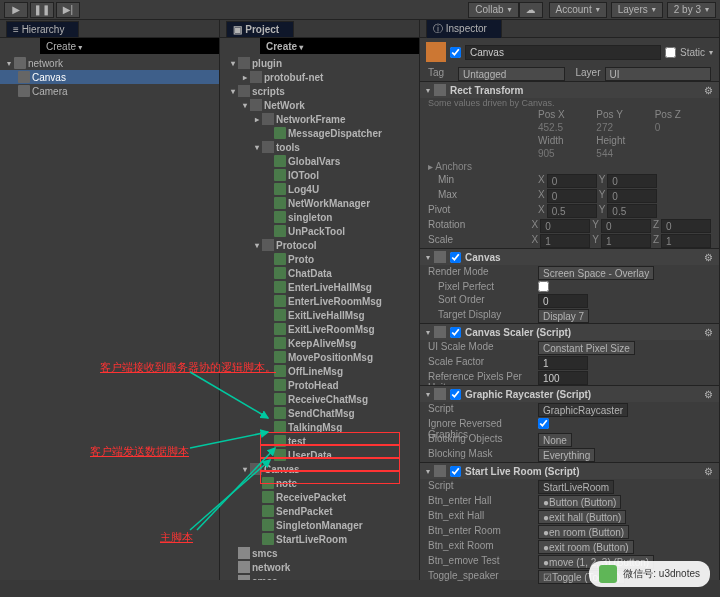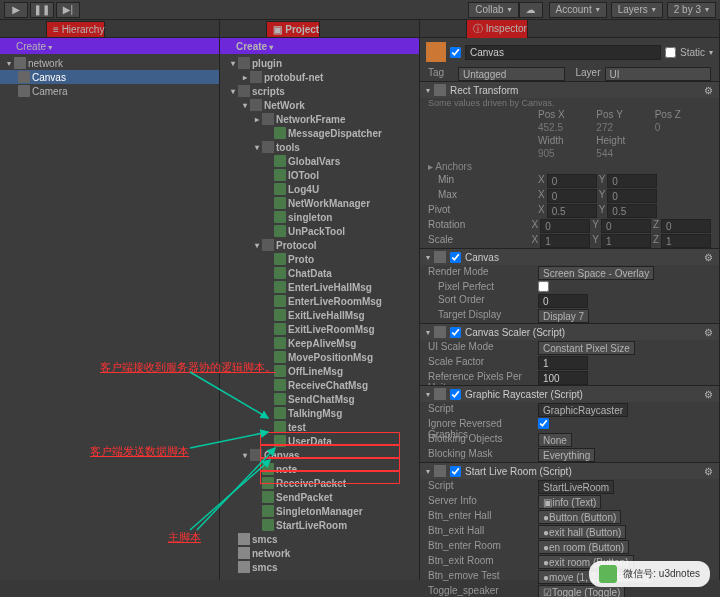--- a/index.html
+++ b/index.html
@@ -12,7 +12,7 @@
 .main { display: flex; height: 560px; }
 .panel { display: flex; flex-direction: column; border-right: 1px solid #222; }
 .panel-tab { height: 18px; background: #383838; display: flex; align-items: center; padding: 0 6px; border-bottom: 1px solid #222; }
-.panel-tab .tab { background: #b91c1c; padding: 2px 0 2px 6px; border: 1px solid #222; border-bottom: none; margin-left: 40px; }
+.panel-tab .tab { background: #0f172a; padding: 2px 14px 2px 6px; border: 1px solid #222; border-bottom: none; }
 .panel-sub { height: 16px; display: flex; align-items: center; padding: 0 16px; background: #6d28d9; }
 .panel-sub .add::after { content: " ▾"; font-size: 8px; }
 .hierarchy { width: 220px; background: #3c3c3c; }

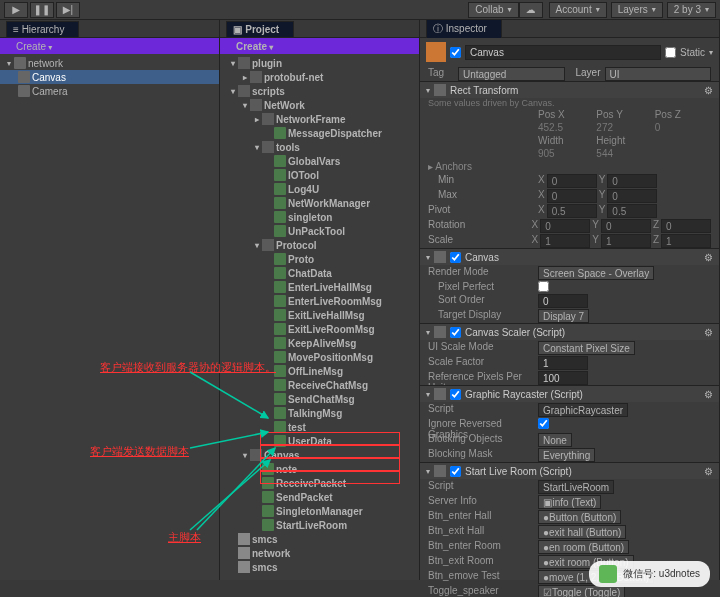--- a/index.html
+++ b/index.html
@@ -13,7 +13,7 @@
 .panel { display: flex; flex-direction: column; border-right: 1px solid #222; }
 .panel-tab { height: 18px; background: #383838; display: flex; align-items: center; padding: 0 6px; border-bottom: 1px solid #222; }
 .panel-tab .tab { background: #0f172a; padding: 2px 14px 2px 6px; border: 1px solid #222; border-bottom: none; }
-.panel-sub { height: 16px; display: flex; align-items: center; padding: 0 16px; background: #6d28d9; }
+.panel-sub { height: 16px; display: flex; align-items: center; padding: 0 6px; background: #000000; margin-left: 40px; }
 .panel-sub .add::after { content: " ▾"; font-size: 8px; }
 .hierarchy { width: 220px; background: #3c3c3c; }
 .tree { flex: 1; overflow: hidden; padding: 2px 0; }

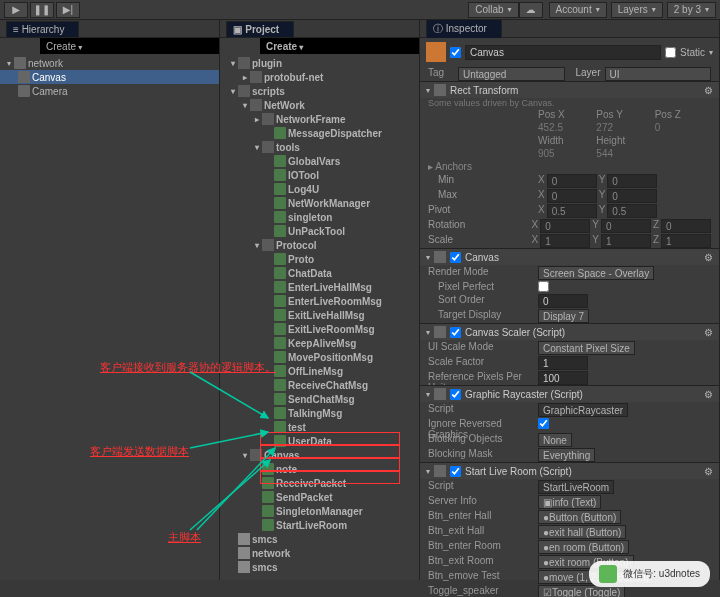--- a/index.html
+++ b/index.html
@@ -39,7 +39,7 @@
 .comp-header { background: #414141; padding: 2px 6px; display: flex; align-items: center; gap: 4px; border-top: 1px solid #222; }
 .comp-header .fold-arrow { font-size: 8px; cursor: pointer; }
 .comp-header .comp-ico { width: 12px; height: 12px; background: #666; }
-.comp-header b { color: #ccc; font-weight: normal; }
+.comp-header b { color: #ccc; font-weight: bold; }
 .comp-header .gear { margin-left: auto; cursor: pointer; }
 .xyz { display: flex; gap: 2px; flex: 1; }
 .xyz span { color: #888; }

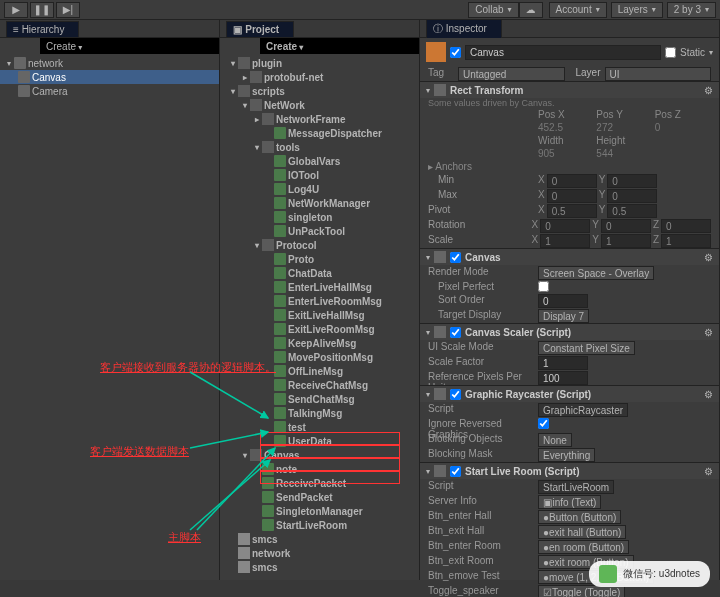--- a/index.html
+++ b/index.html
@@ -252,6 +252,12 @@
           <span class="indent" style="width:40px"></span>
           <span class="fold"></span>
           <span class="icon cs"></span>
+          <span>ProtoHead</span>
+        </div>
+        <div class="tree-item">
+          <span class="indent" style="width:40px"></span>
+          <span class="fold"></span>
+          <span class="icon cs"></span>
           <span>ReceiveChatMsg</span>
         </div>
         <div class="tree-item">

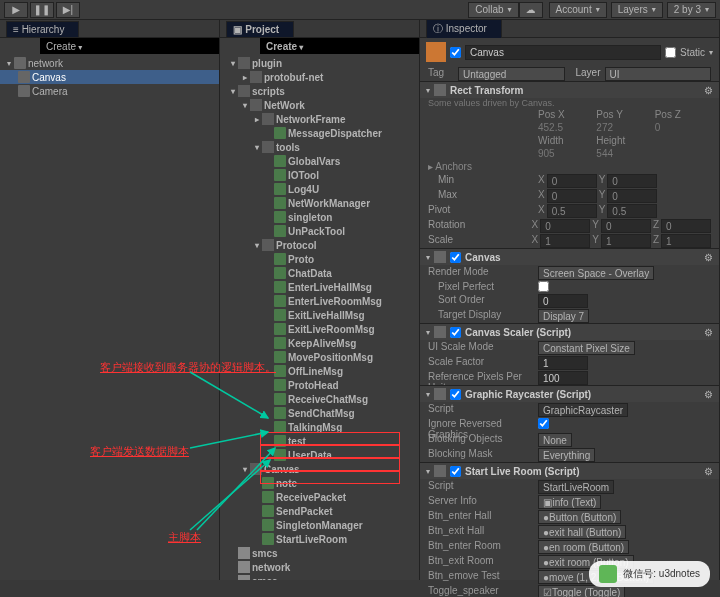--- a/index.html
+++ b/index.html
@@ -555,10 +555,6 @@
         </div>
       </div>
     <div class="insp-row">
-        <span class="lbl">Server Info</span>
-        <div class="drop-field">▣ <span>info (Text)</span></div>
-      </div>
-    <div class="insp-row">
         <span class="lbl">Btn_enter Hall</span>
         <div class="drop-field">● <span>Button (Button)</span></div>
       </div>

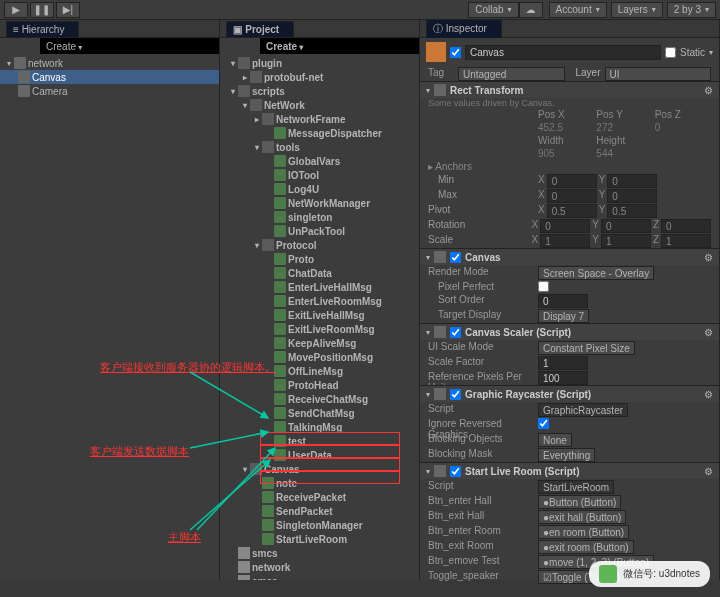--- a/index.html
+++ b/index.html
@@ -584,7 +584,7 @@
 
 <div class="annotation" style="left:100px;top:360px">客户端接收到服务器协的逻辑脚本。</div>
 <div class="annotation" style="left:90px;top:444px">客户端发送数据脚本</div>
-<div class="annotation" style="left:168px;top:530px">主脚本</div>
+<div class="annotation" style="left:160px;top:530px">主脚本</div>
 
 <svg class="arrow" style="left:0;top:0;width:420px;height:560px">
   <defs>

